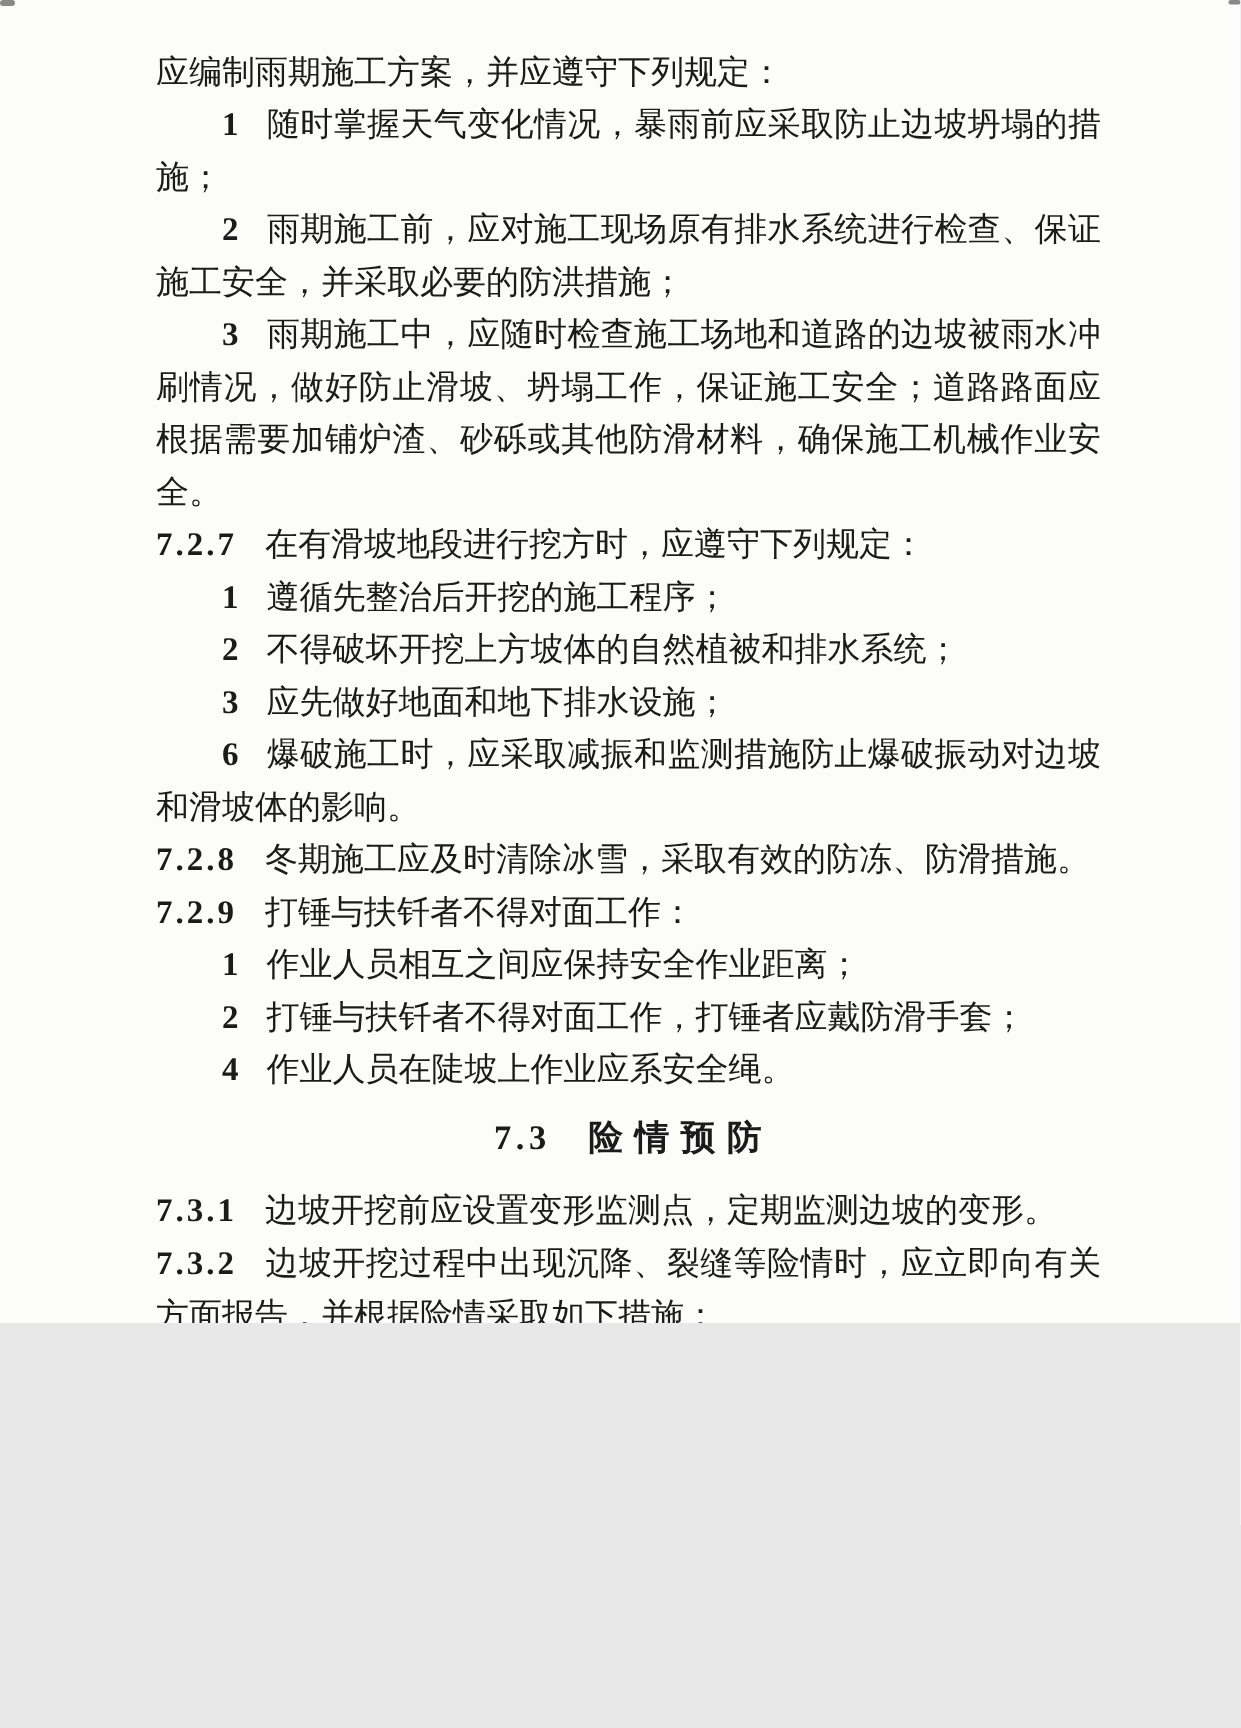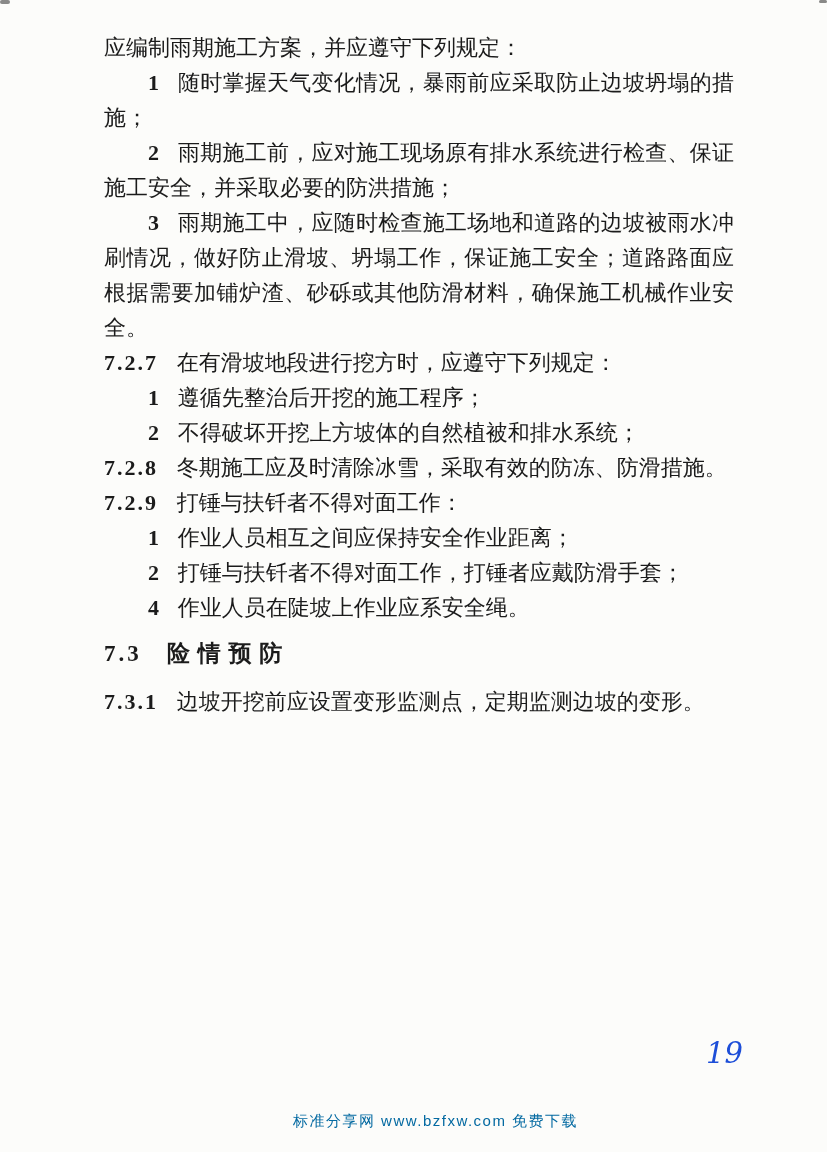--- a/index.html
+++ b/index.html
@@ -7,7 +7,7 @@
   .page {
     position: relative;
     width: 827px;
-    height: 1152px;
+    height: 882px;
     margin: 0 auto;
     background: #fcfcfa;
     overflow: hidden;

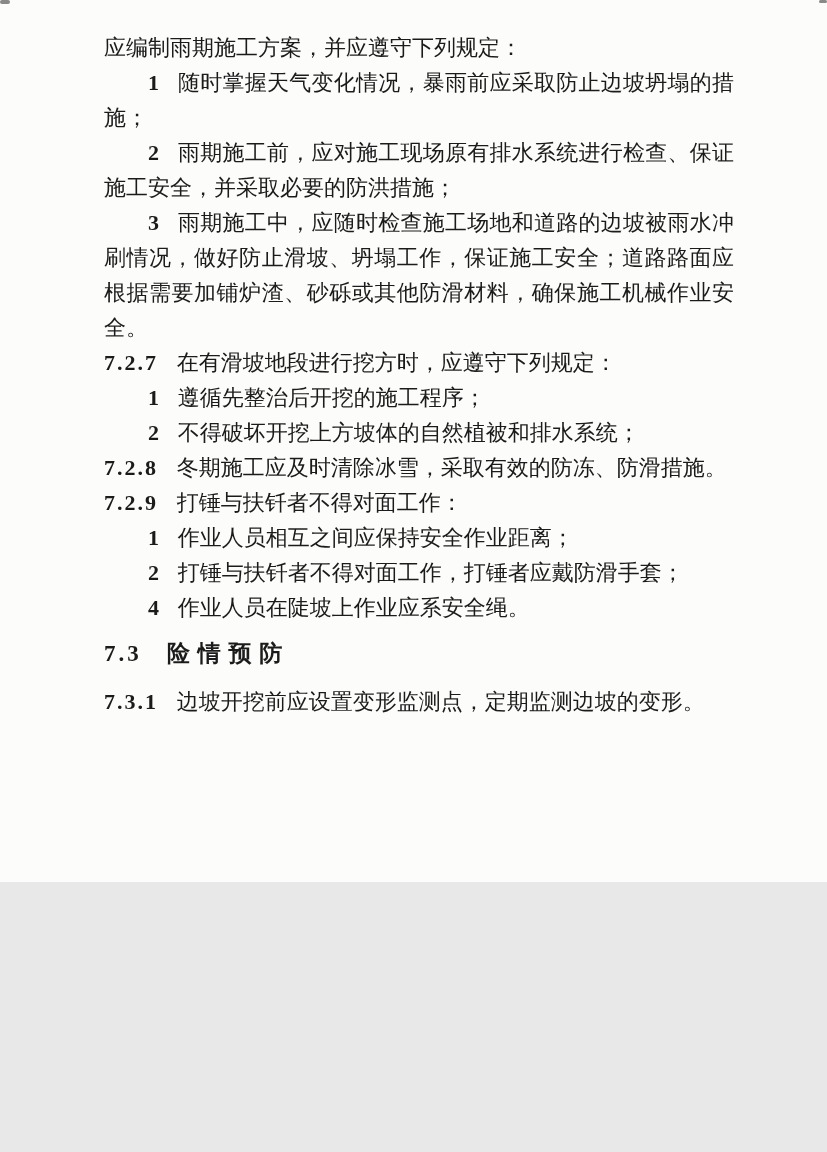--- a/index.html
+++ b/index.html
@@ -96,6 +96,7 @@
 
     <p class="para p-sub"><span class="num">2</span><span>不得破坏开挖上方坡体的自然植被和排水系统；</span></p>
 
+    <p class="para p-sub"><span class="num">3</span><span>应先做好地面和地下排水设施；</span></p>
 
 
 

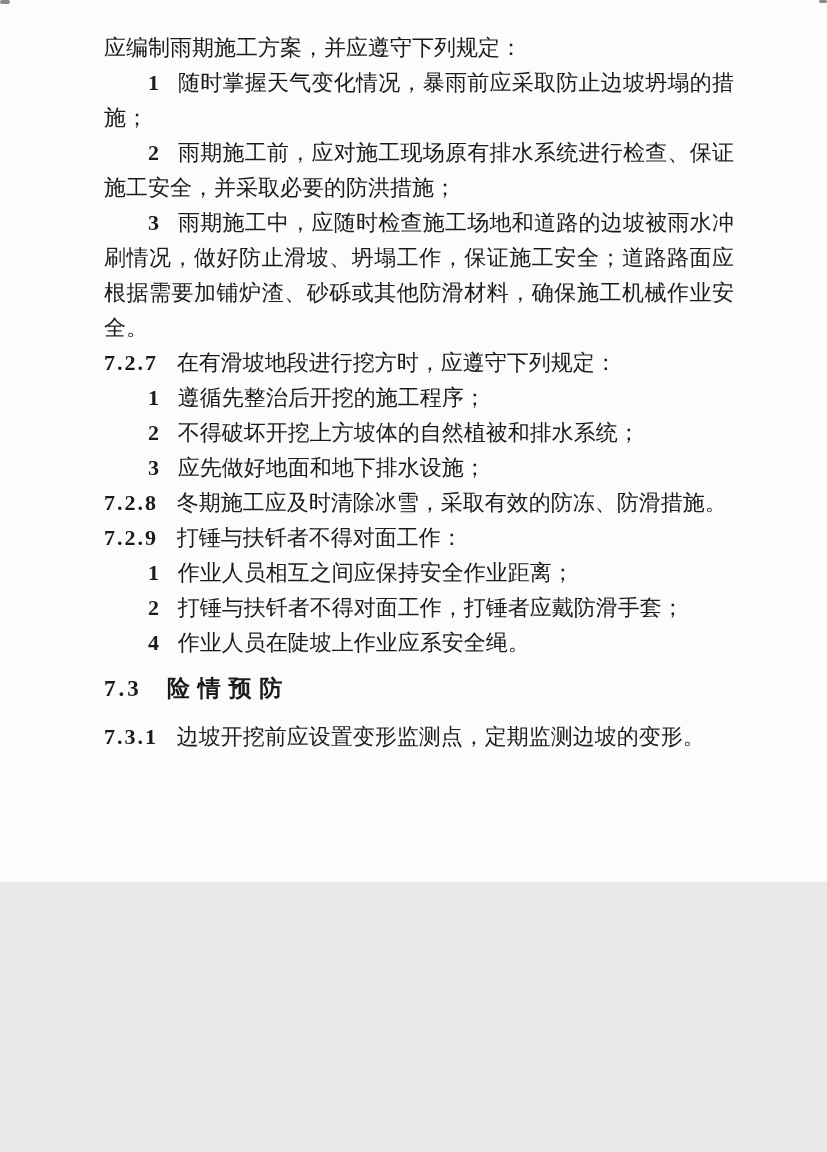--- a/index.html
+++ b/index.html
@@ -100,6 +100,7 @@
 
 
 
+    <p class="para p-sub"><span class="num">6</span><span>爆破施工时，应采取减振和监测措施防止爆破振动对边坡和滑坡体的影响。</span></p>
 
     <p class="para p-clause"><span class="num">7.2.8</span><span>冬期施工应及时清除冰雪，采取有效的防冻、防滑措施。</span></p>
 

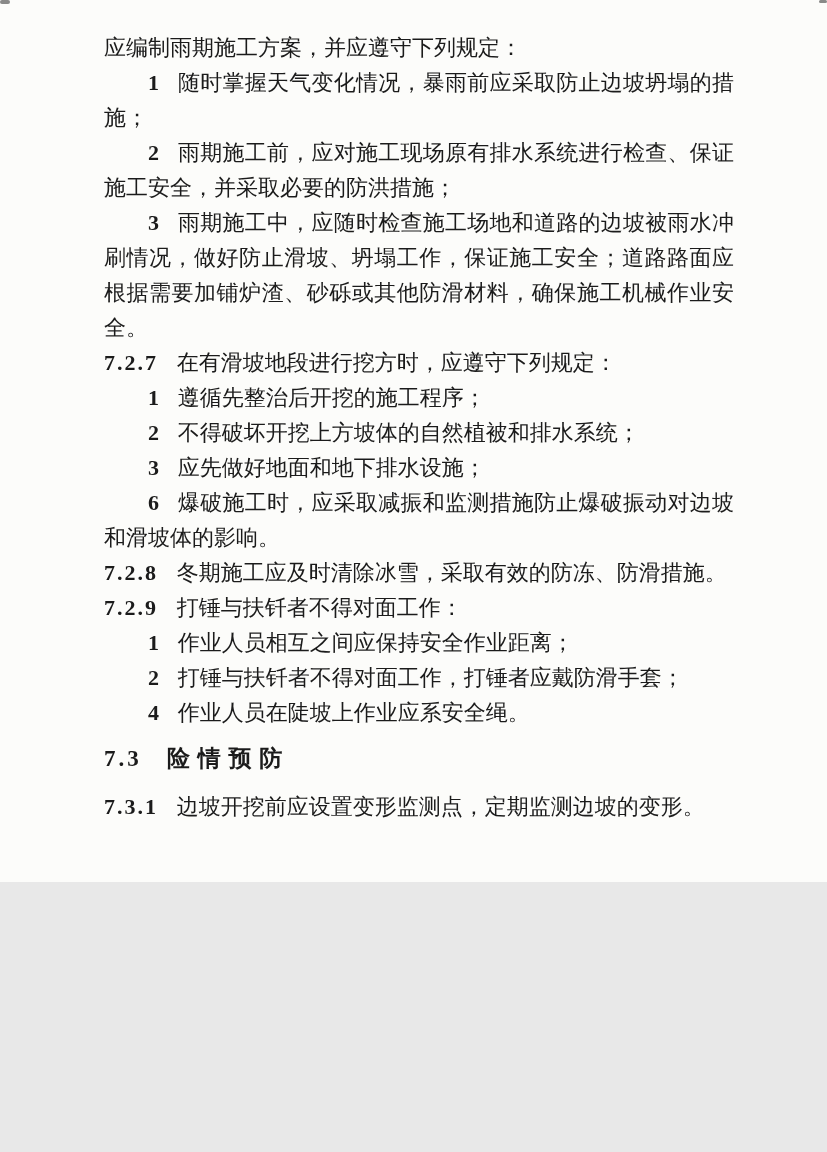--- a/index.html
+++ b/index.html
@@ -44,7 +44,7 @@
     font-size: 23px;
     line-height: 35px;
     font-weight: bold;
-    text-align: left;
+    text-align: center;
     text-indent: 0;
     margin-top: 11px;
     margin-bottom: 13px;

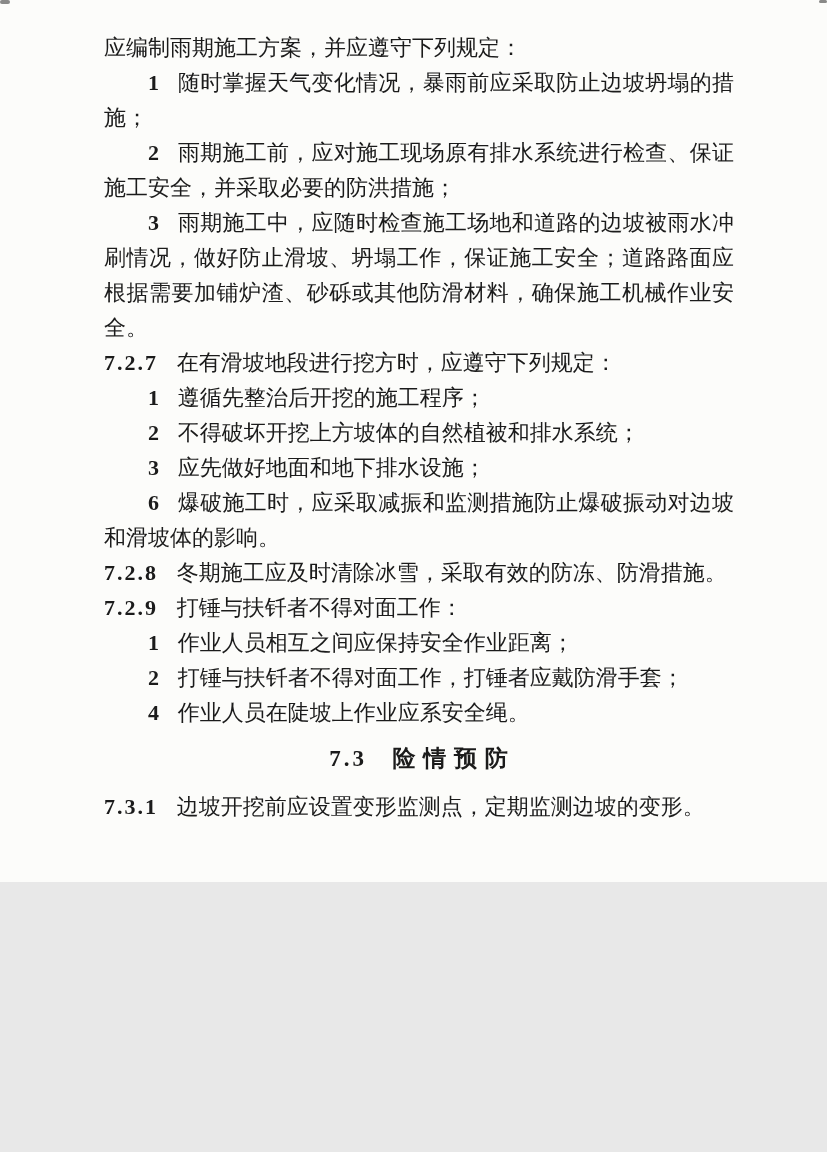--- a/index.html
+++ b/index.html
@@ -117,6 +117,7 @@
 
     <p class="para p-clause"><span class="num">7.3.1</span><span>边坡开挖前应设置变形监测点，定期监测边坡的变形。</span></p>
 
+    <p class="para p-clause"><span class="num">7.3.2</span><span>边坡开挖过程中出现沉降、裂缝等险情时，应立即向有关方面报告，并根据险情采取如下措施：</span></p>
 
   </div>
 

